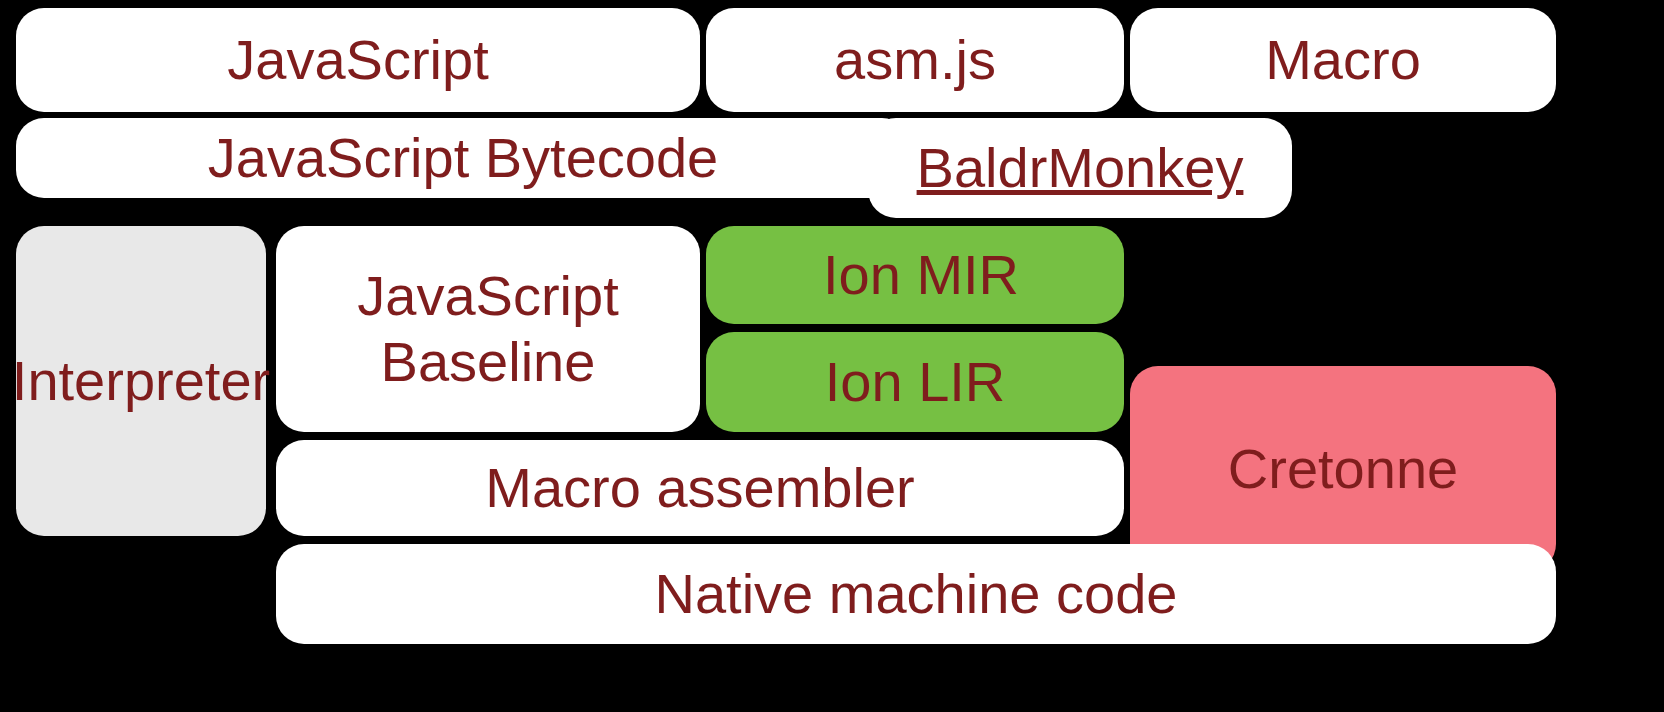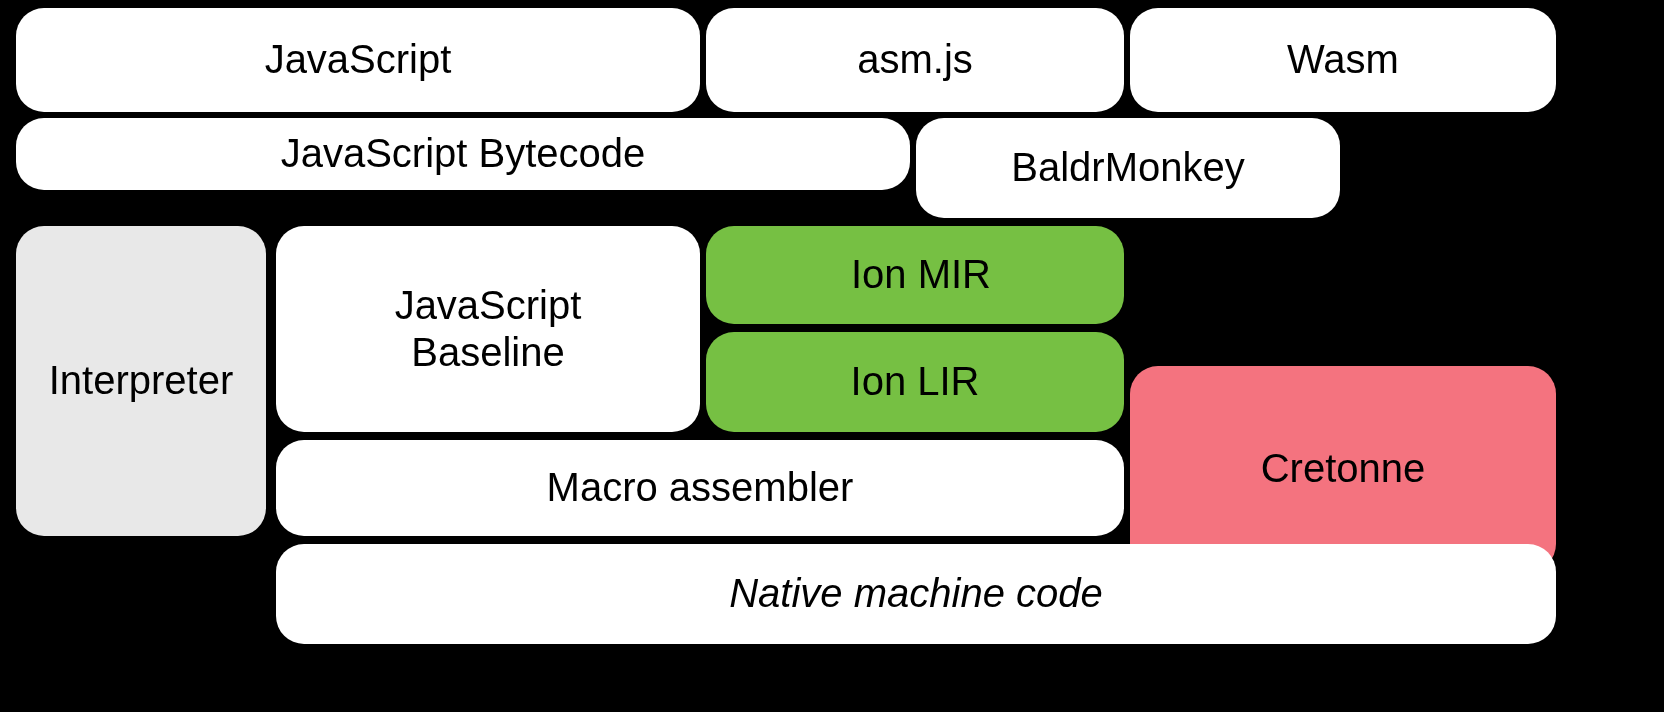--- a/index.html
+++ b/index.html
@@ -24,8 +24,8 @@
     align-items: center;
     justify-content: center;
     text-align: center;
-    color: #000000;
-    font-size: 40px;
+    color: #7f1d1d;
+    font-size: 56px;
     line-height: 1.18;
     background: #ffffff;
     box-sizing: border-box;

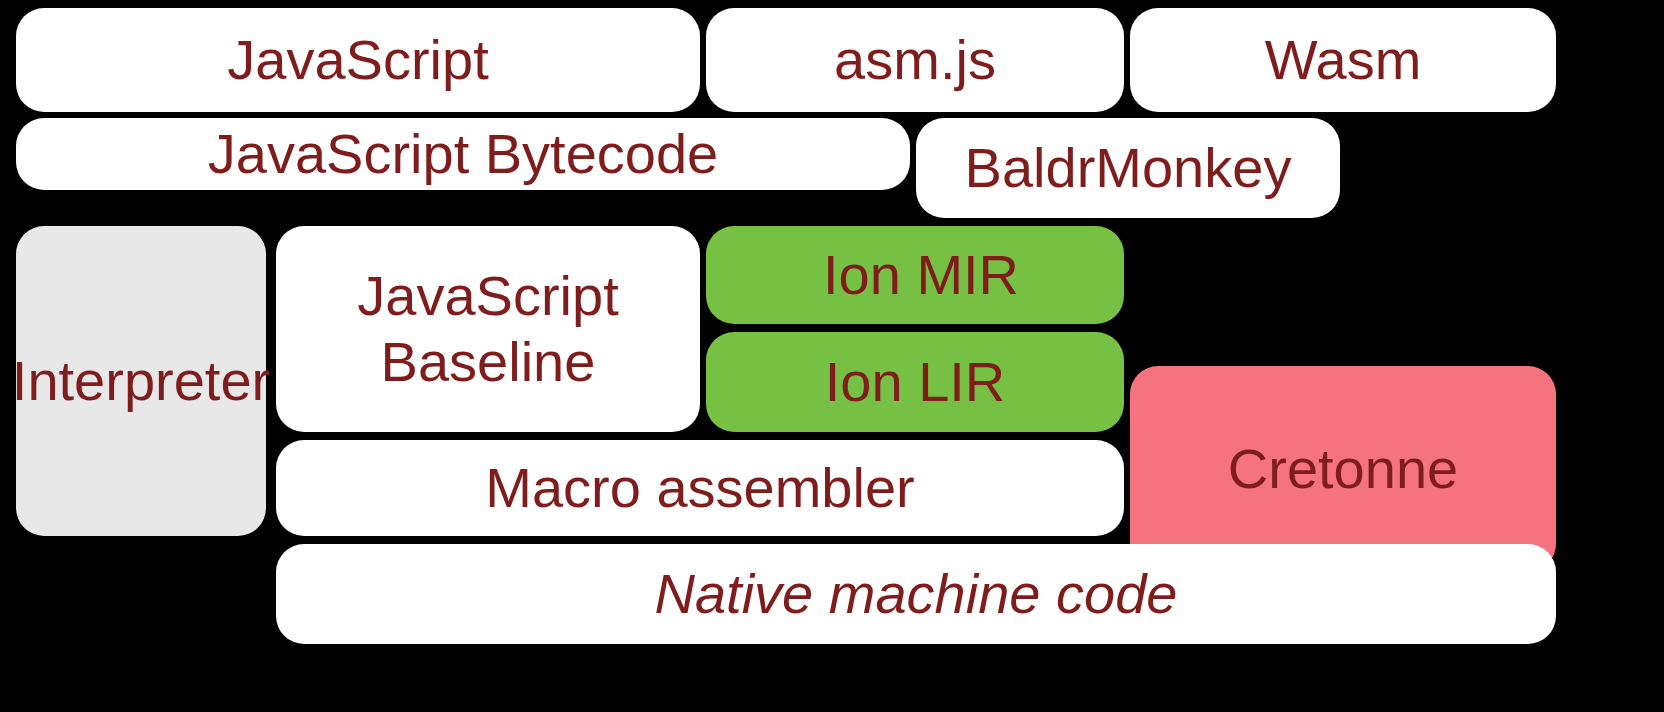--- a/index.html
+++ b/index.html
@@ -69,7 +69,7 @@
   </div>
 
   <div class="box b-wasm" style="background-color: rgb(255, 255, 255);">
-    <span class="label">Wasm</span>
+    <span class="label">Macro</span>
   </div>
 
   <div class="box b-bytecode" style="background-color: rgb(255, 255, 255);">

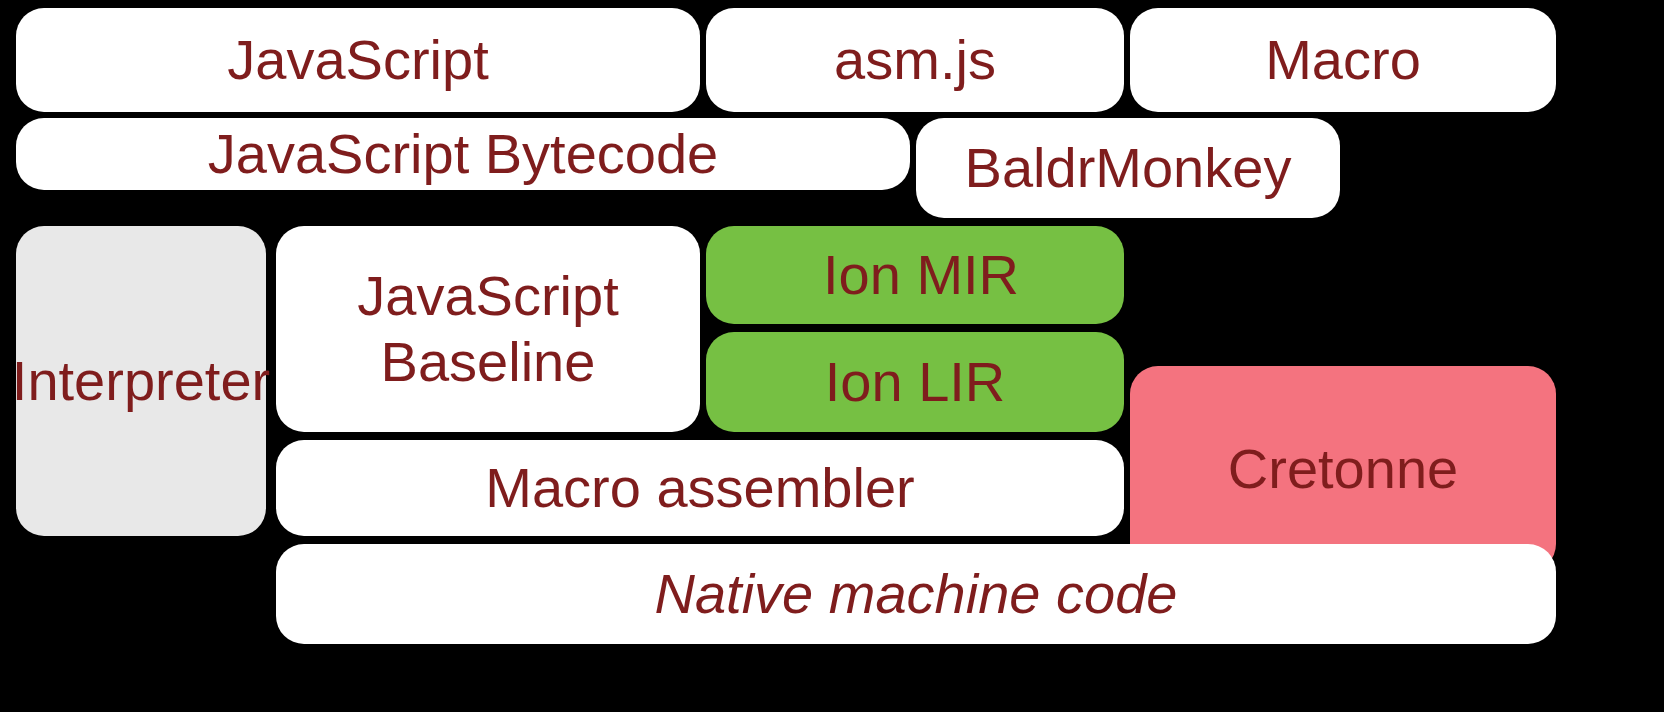--- a/index.html
+++ b/index.html
@@ -40,7 +40,7 @@
   .b-wasm            { left: 1130px; top: 8px;   width: 426px;  height: 104px; }
 
   
-  .b-bytecode        { left: 16px;   top: 118px; width: 894px;  height: 72px; }
+  .b-bytecode        { left: 16px;   top: 118px; width: 894px;  height: 80px; }
   .b-baldrmonkey     { left: 916px;  top: 118px; width: 424px;  height: 100px; }
 
   

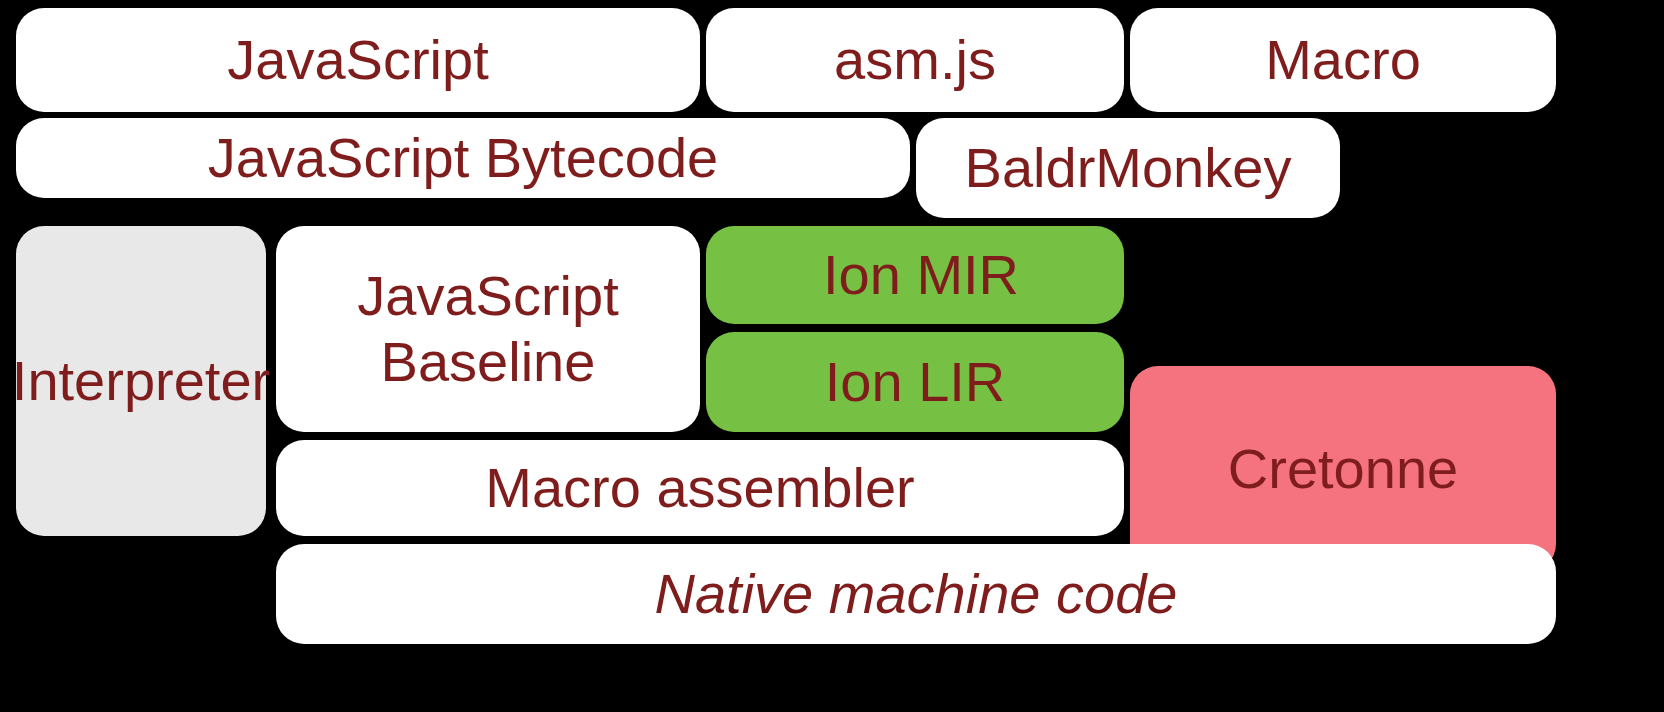--- a/index.html
+++ b/index.html
@@ -41,7 +41,7 @@
 
   
   .b-bytecode        { left: 16px;   top: 118px; width: 894px;  height: 80px; }
-  .b-baldrmonkey     { left: 916px;  top: 118px; width: 424px;  height: 100px; }
+  .b-baldrmonkey     { left: 868px;  top: 118px; width: 424px;  height: 100px; text-decoration: underline; }
 
   
   .b-interpreter     { left: 16px;   top: 226px; width: 250px;  height: 310px; }

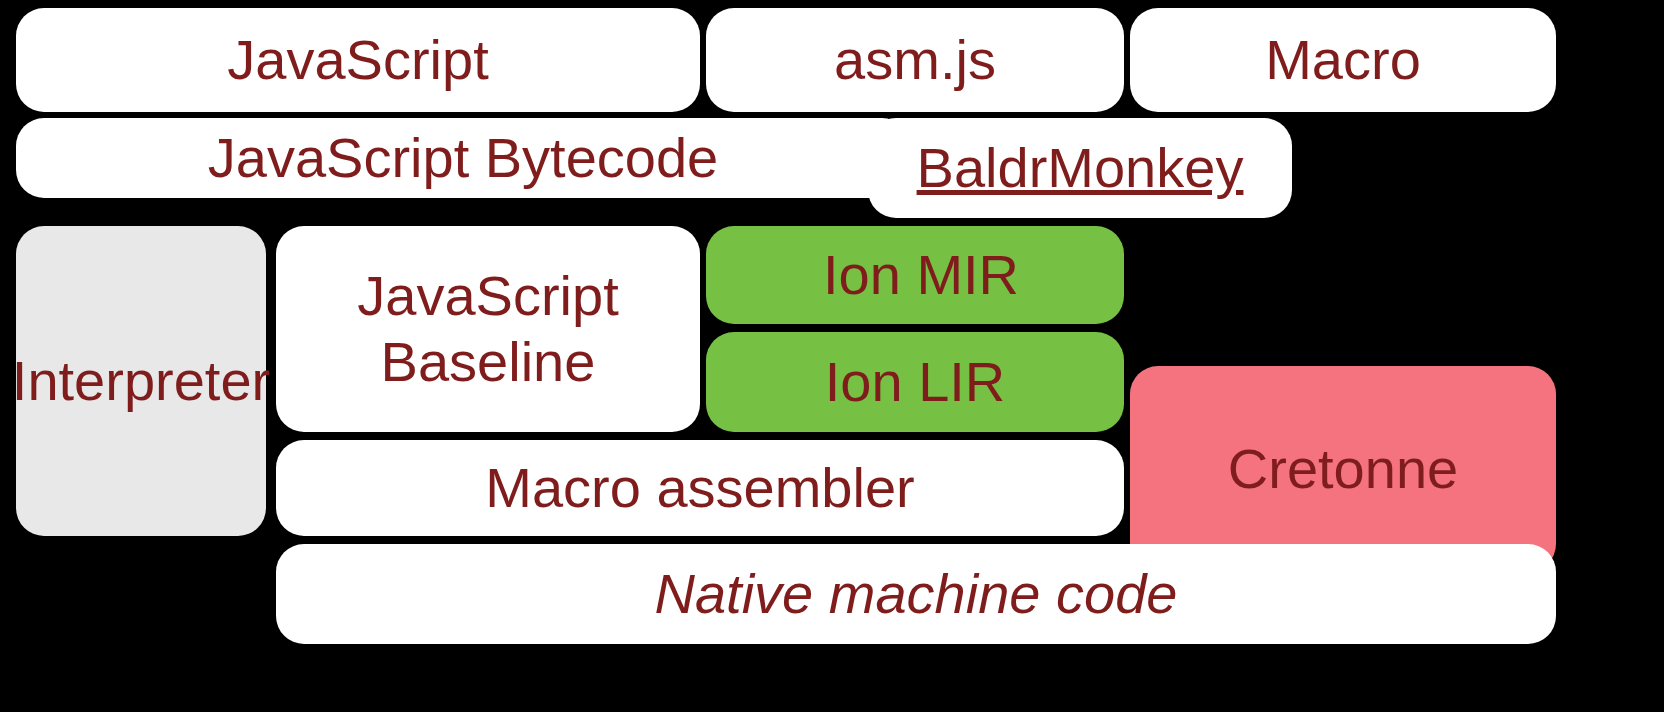--- a/index.html
+++ b/index.html
@@ -104,7 +104,7 @@
     <span class="label">Macro assembler</span>
   </div>
 
-  <div class="box b-native" style="background-color: rgb(255, 255, 255); font-style: italic;">
+  <div class="box b-native" style="background-color: rgb(255, 255, 255);">
     <span class="label">Native machine code</span>
   </div>
 

